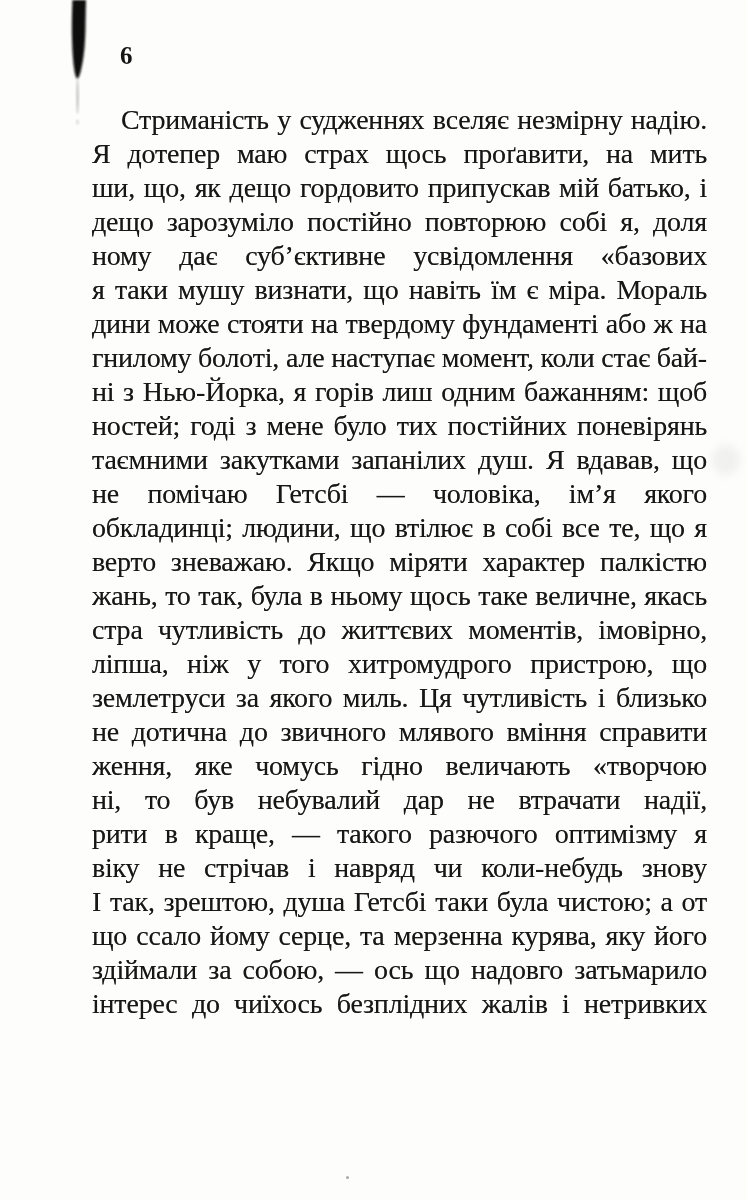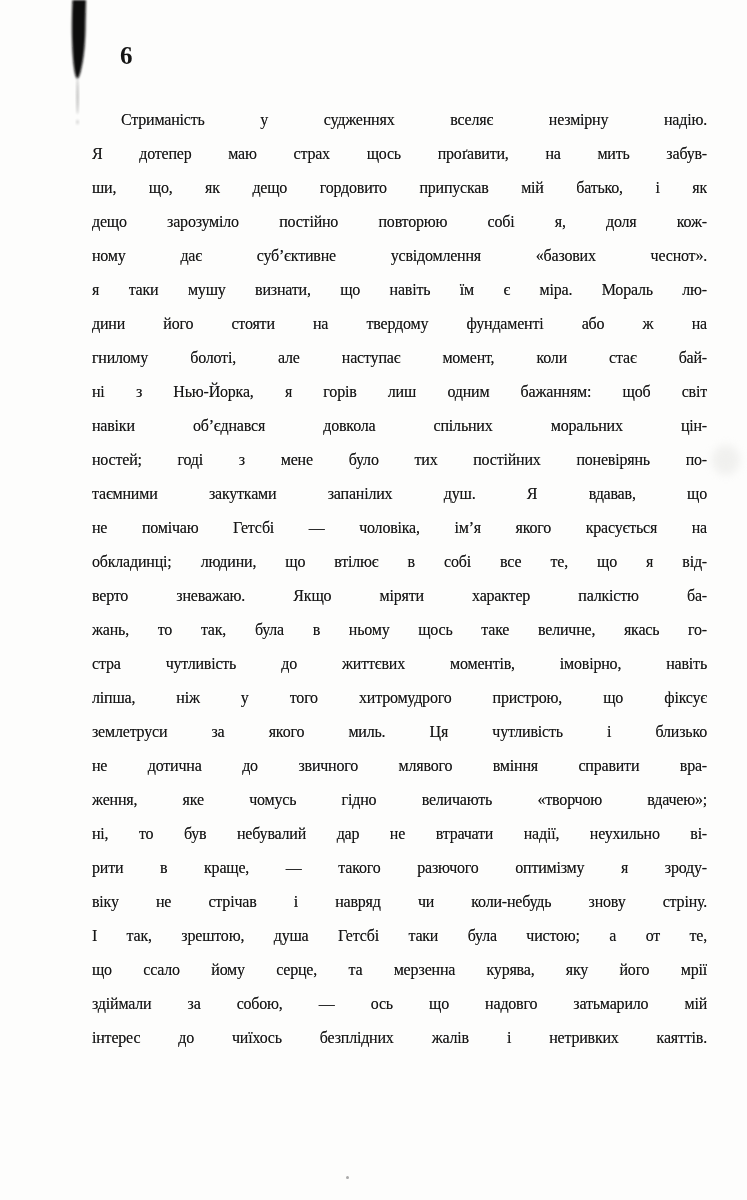--- a/index.html
+++ b/index.html
@@ -36,7 +36,7 @@
     left: 92px;
     top: 103px;
     width: 615px;
-    font-size: 16px;
+    font-size: 28px;
     letter-spacing: -0.2px;
     text-shadow: 0 0 0.3px rgba(10,10,10,0.55);
   }

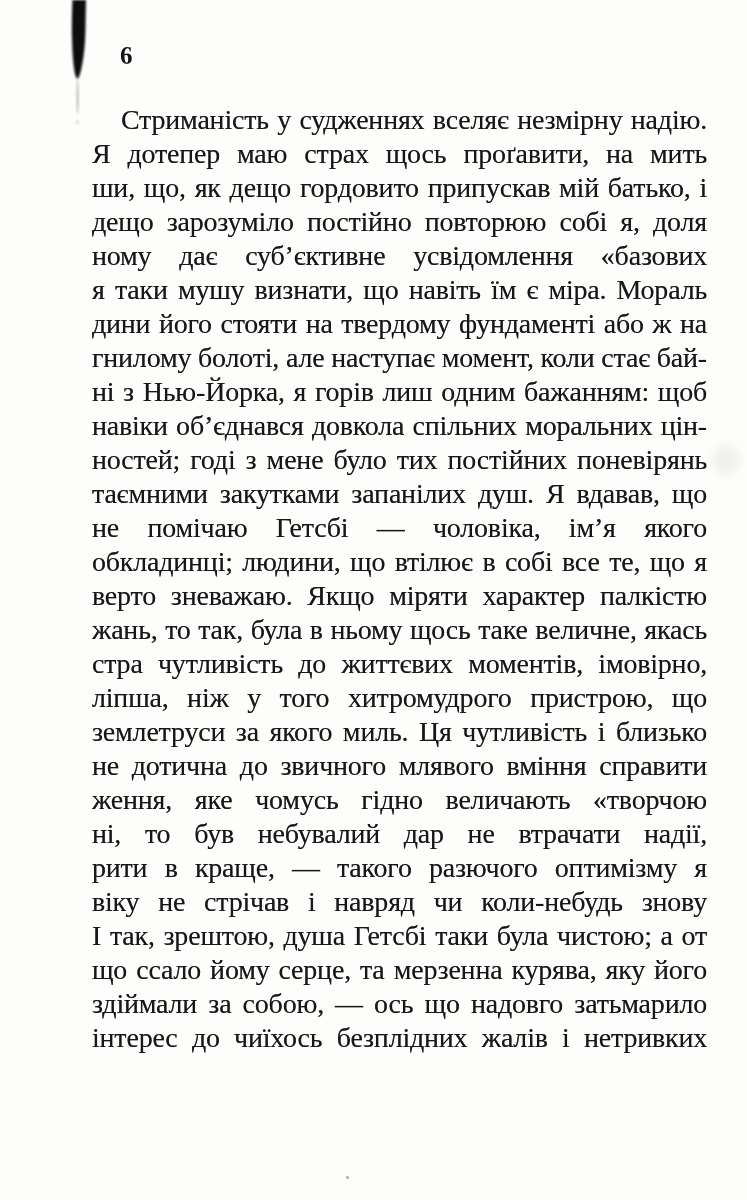--- a/index.html
+++ b/index.html
@@ -103,7 +103,7 @@
       </div>
       <div class="paragraph">
         <div class="line">я таки мушу визнати, що навіть їм є міра. Мораль лю-</div>
-        <div class="line">дини його стояти на твердому фундаменті або ж на</div>
+        <div class="line">дини може стояти на твердому фундаменті або ж на</div>
         <div class="line">гнилому болоті, але наступає момент, коли стає бай-</div>
         <div class="line">ні з Нью-Йорка, я горів лиш одним бажанням: щоб світ</div>
         <div class="line">навіки об’єднався довкола спільних моральних цін-</div>

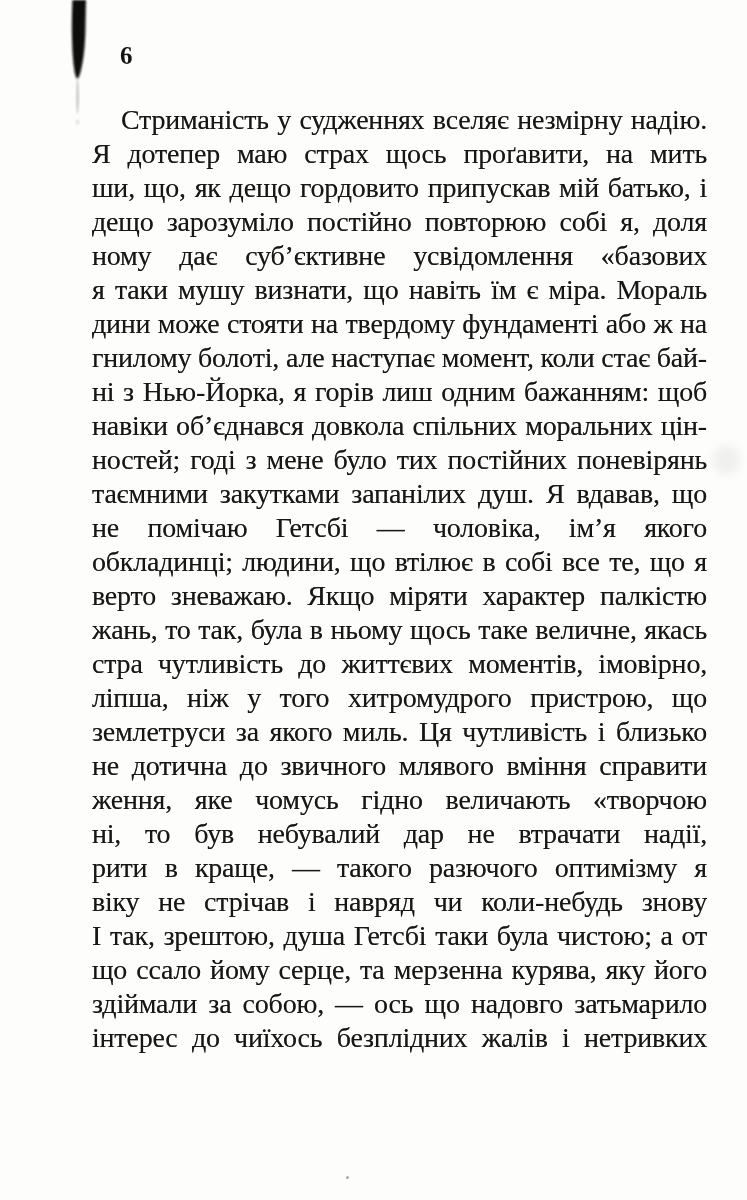--- a/index.html
+++ b/index.html
@@ -106,7 +106,6 @@
         <div class="line">дини може стояти на твердому фундаменті або ж на</div>
         <div class="line">гнилому болоті, але наступає момент, коли стає бай-</div>
         <div class="line">ні з Нью-Йорка, я горів лиш одним бажанням: щоб світ</div>
-        <div class="line">навіки об’єднався довкола спільних моральних цін-</div>
         <div class="line">ностей; годі з мене було тих постійних поневірянь по-</div>
         <div class="line">таємними закутками запанілих душ. Я вдавав, що</div>
         <div class="line">не помічаю Гетсбі — чоловіка, ім’я якого красується на</div>

